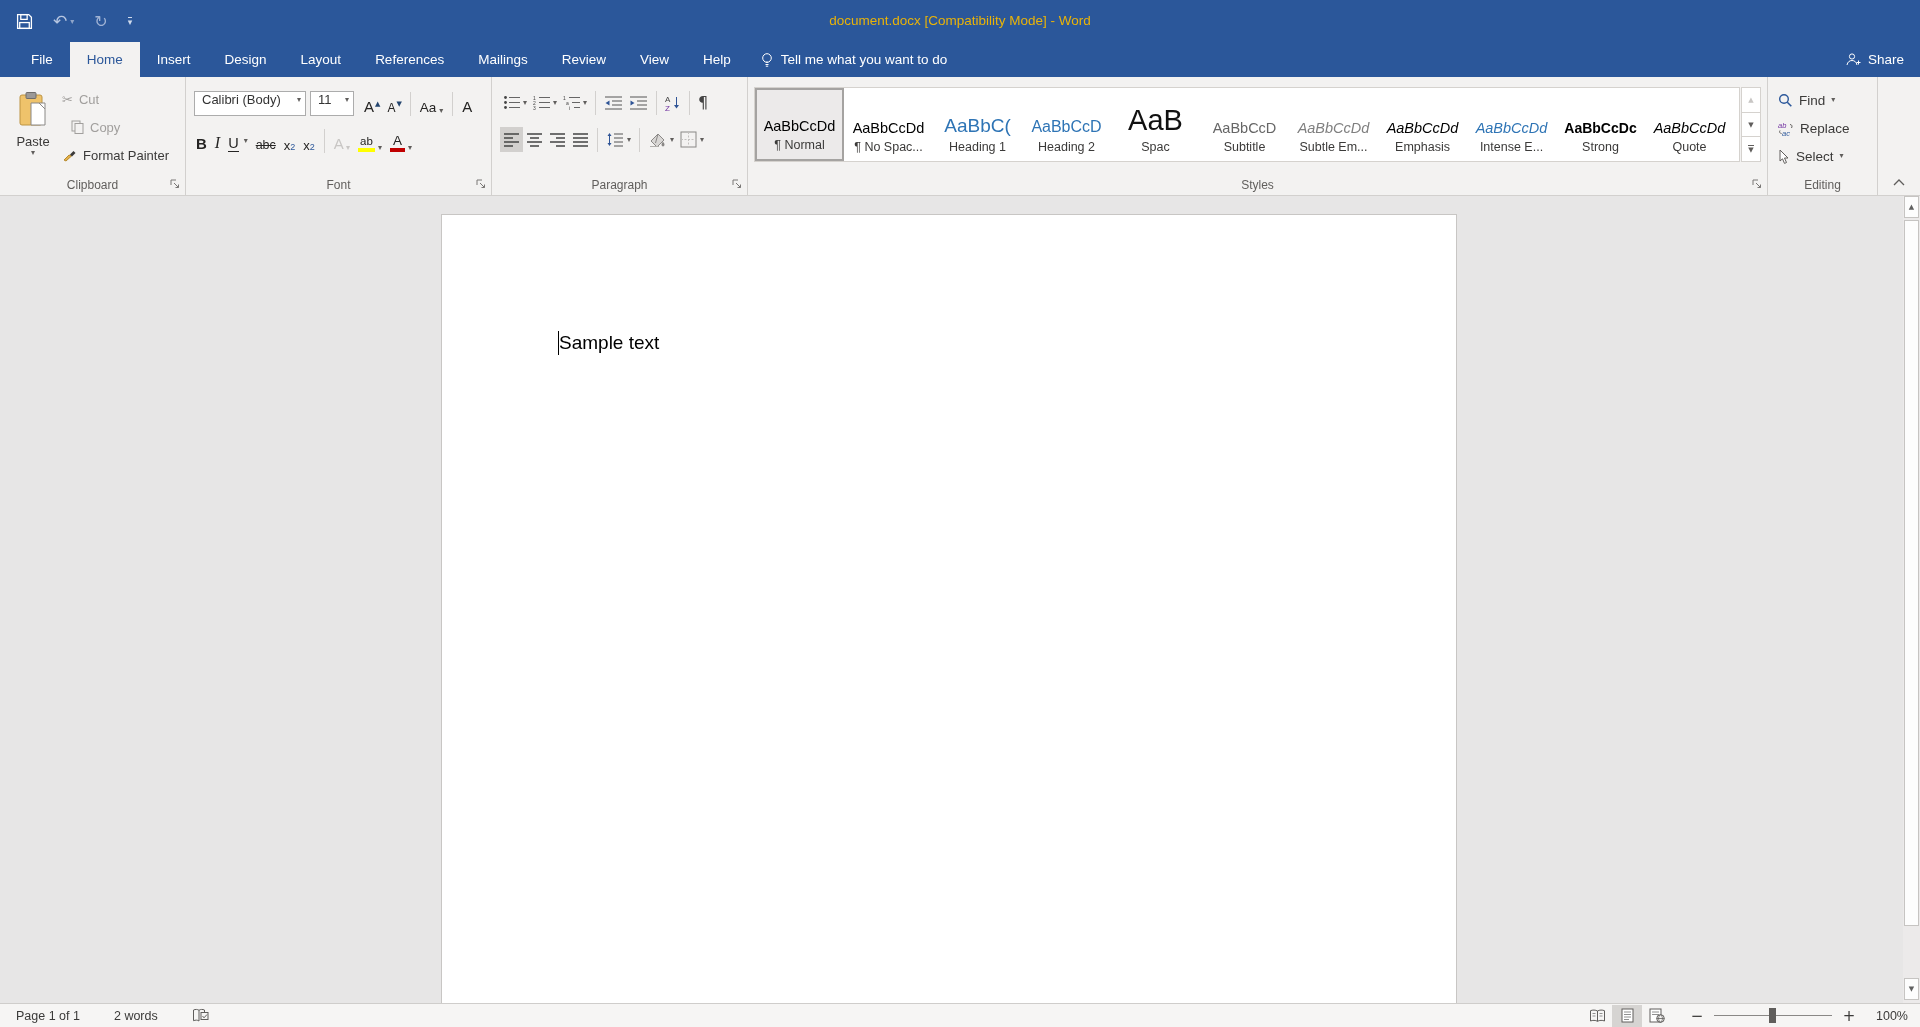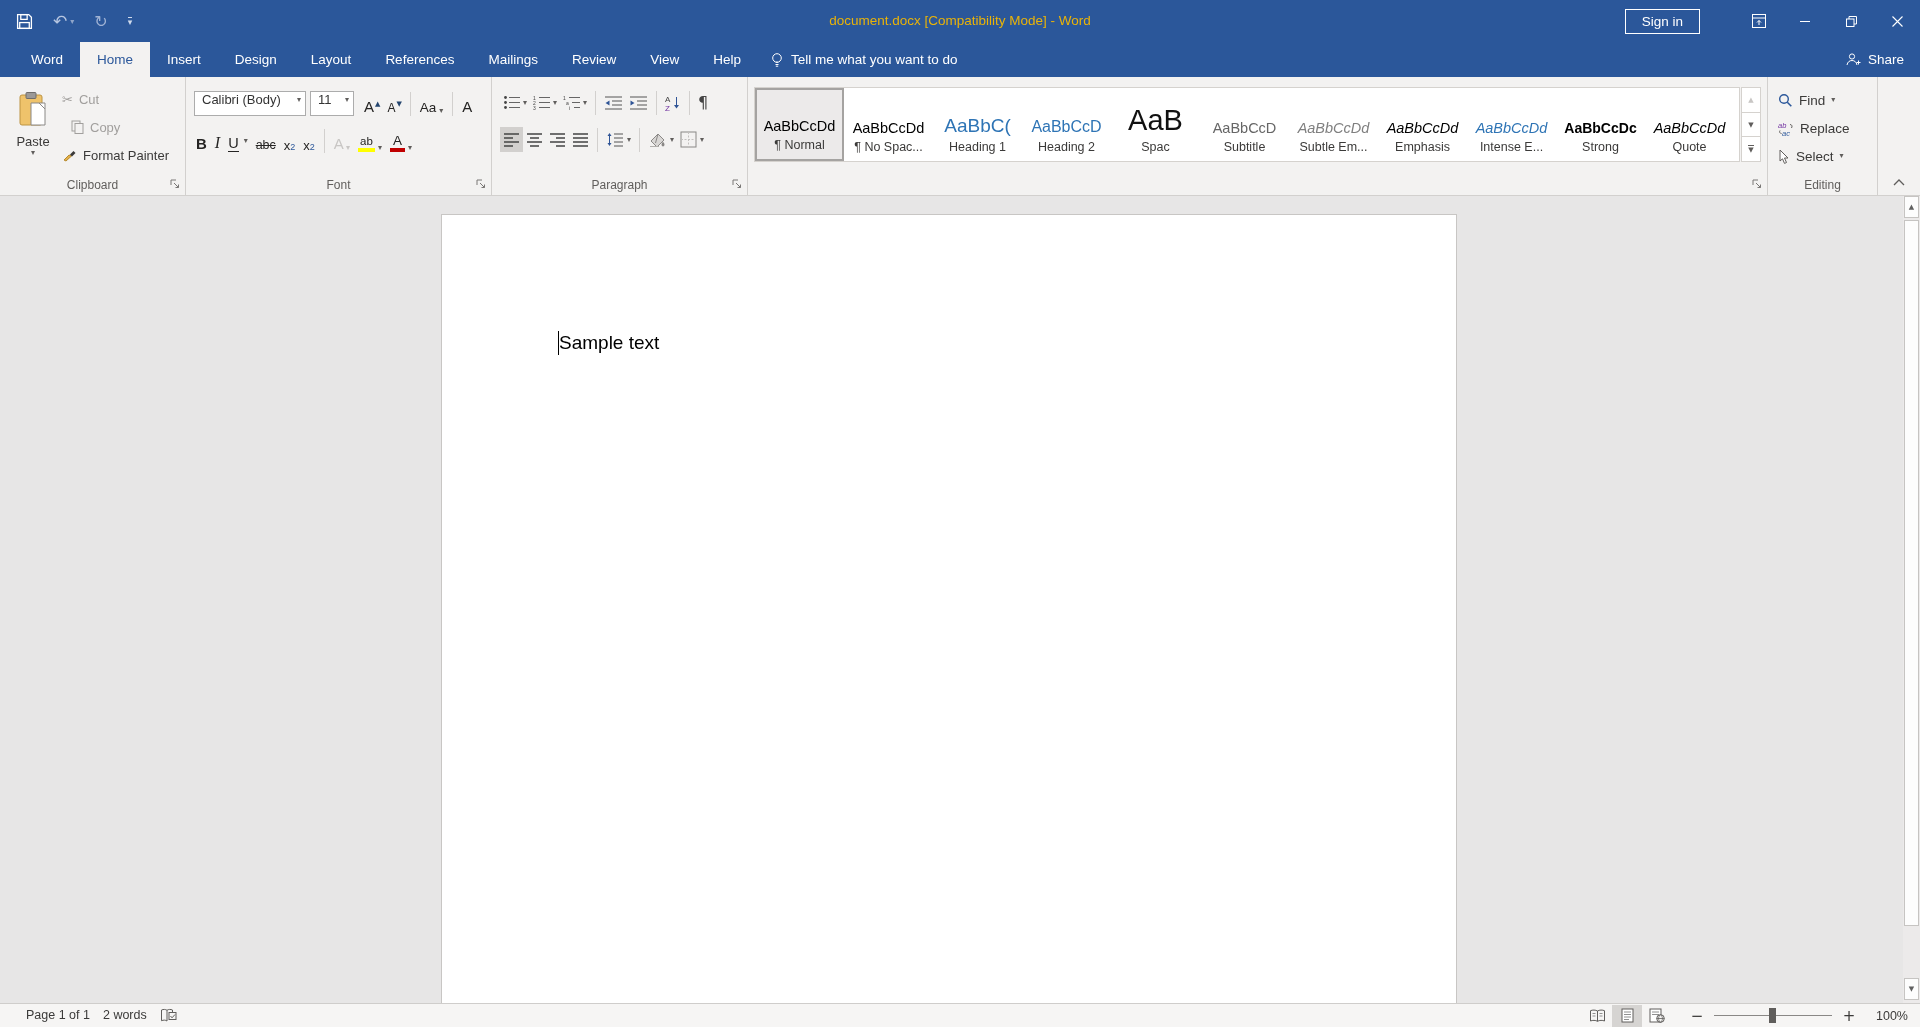--- a/index.html
+++ b/index.html
@@ -150,32 +150,6 @@
     </span>
   </div>
   <div class="wtitle">document.docx [Compatibility Mode]  -  Word</div>
-  <div class="tb-right">
-    <button class="signin">Sign in</button>
-    <span class="winbtn">
-      <svg width="16" height="16" viewBox="0 0 16 16">
-          <rect x="1.5" y="1.5" width="13" height="13" fill="none" stroke="#fff"></rect>
-          <path d="M1.5 5h13" stroke="#fff"></path>
-          <path d="M8 12V7.5M6 9.5l2-2 2 2" fill="none" stroke="#fff"></path>
-        </svg>
-    </span>
-    <span class="winbtn">
-      <svg width="12" height="12" viewBox="0 0 12 12">
-          <path d="M1 6.5h10" stroke="#fff"></path>
-        </svg>
-    </span>
-    <span class="winbtn">
-      <svg width="13" height="13" viewBox="0 0 13 13">
-          <rect x="1.5" y="4" width="7.5" height="7.5" fill="none" stroke="#fff"></rect>
-          <path d="M4 4V1.5h7.5V9H9" fill="none" stroke="#fff"></path>
-        </svg>
-    </span>
-    <span class="winbtn">
-      <svg width="13" height="13" viewBox="0 0 13 13">
-          <path d="M1.5 1.5l10 10M11.5 1.5l-10 10" stroke="#fff" stroke-width="1.1"></path>
-        </svg>
-    </span>
-  </div>
 </div>
 
 <div class="tabrow">

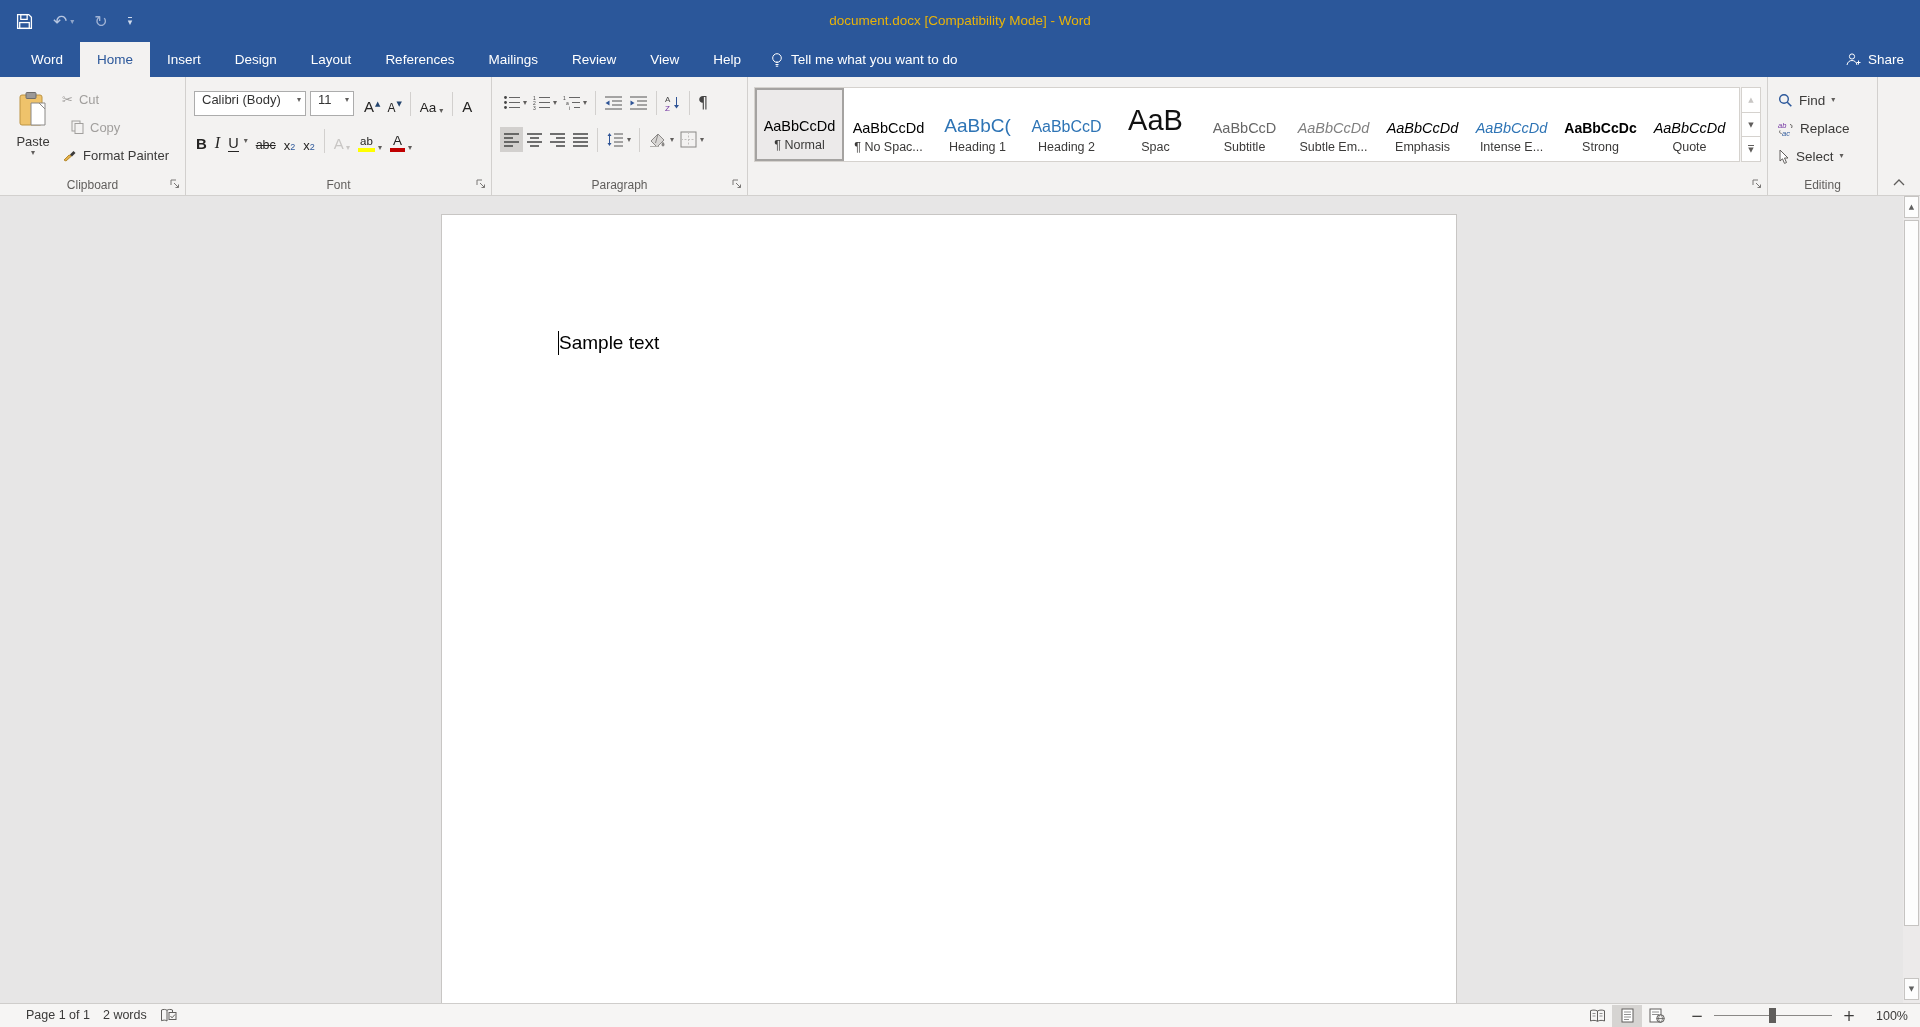--- a/index.html
+++ b/index.html
@@ -153,7 +153,7 @@
 </div>
 
 <div class="tabrow">
-  <span class="tab">Word</span>
+  <span class="tab">File</span>
   <span class="tab active">Home</span>
   <span class="tab">Insert</span>
   <span class="tab">Design</span>

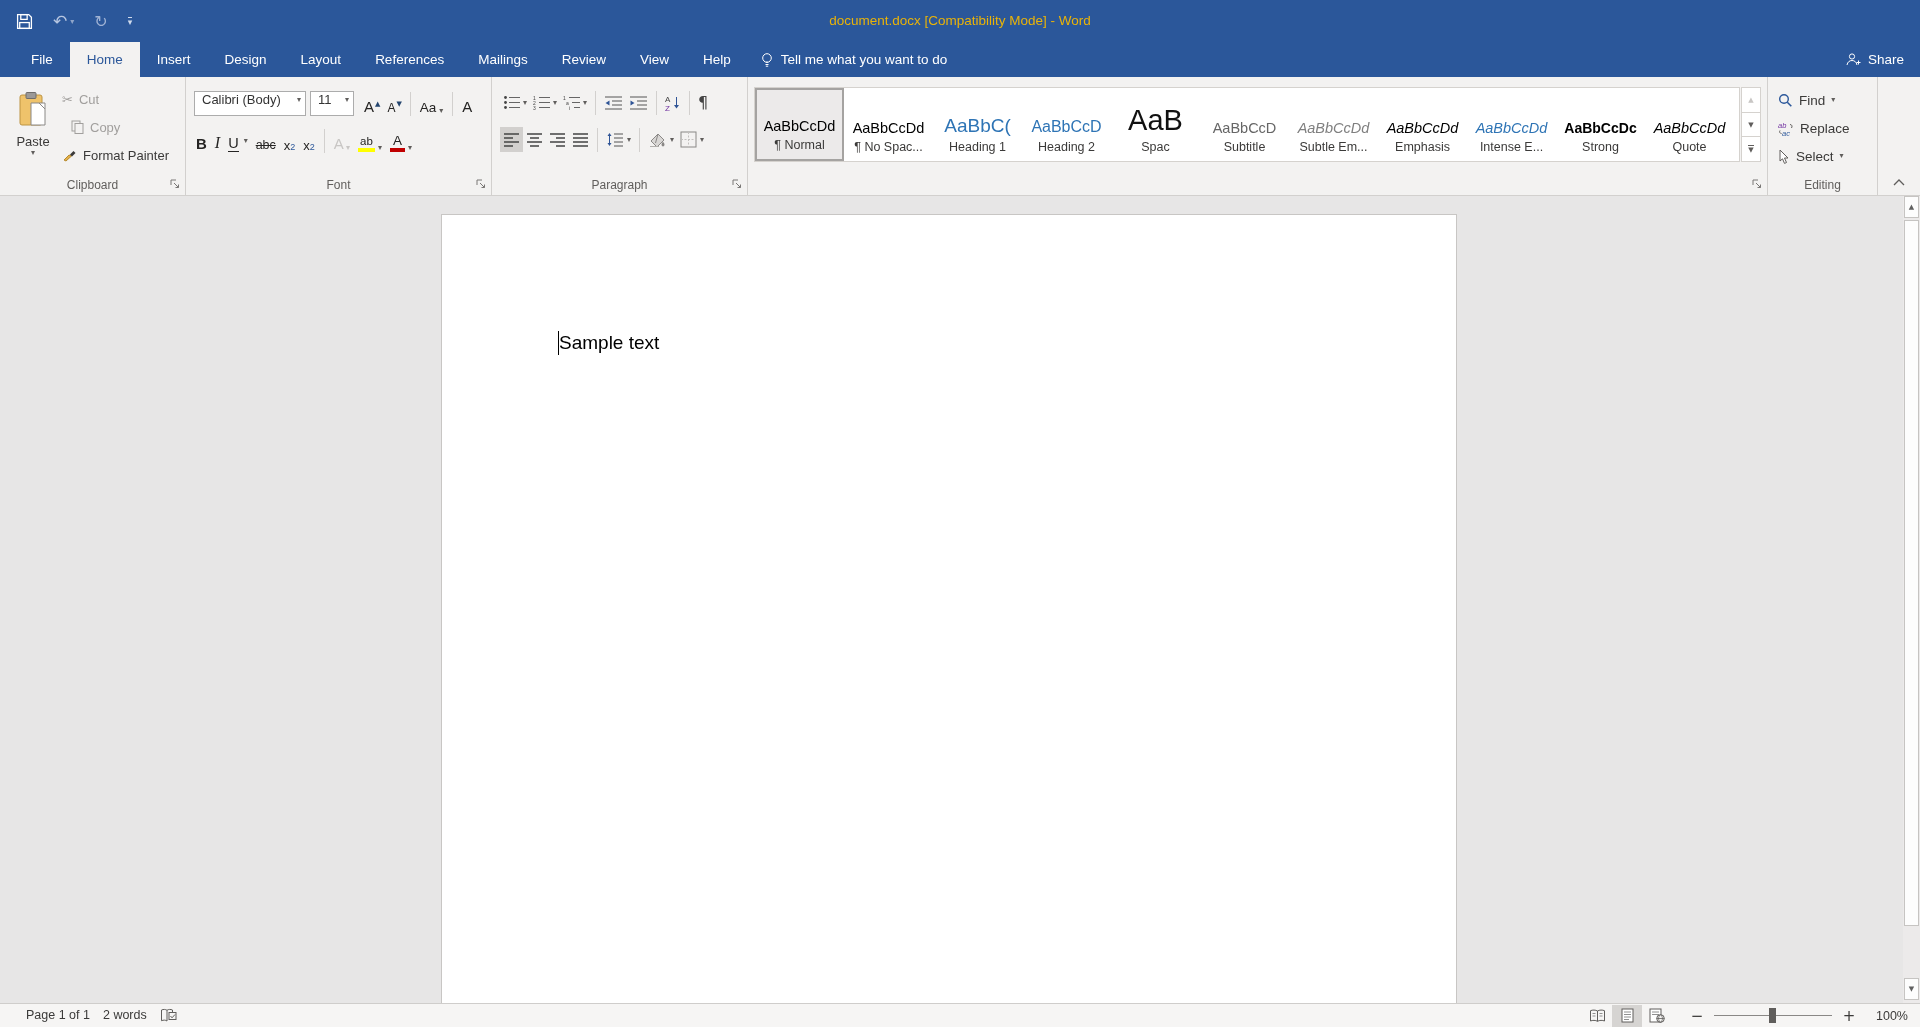--- a/index.html
+++ b/index.html
@@ -466,6 +466,7 @@
           <span class="glyph scr-more">▼</span>
         </span>
     </div>
+    <div class="glabel">Styles</div>
     <svg class="launcher" viewBox="0 0 12 12">
         <path d="M2 2h5M2 2v5" fill="none" stroke="#7a7876"></path>
         <path d="M5 5l4.5 4.5M9.5 9.5v-3M9.5 9.5h-3" fill="none" stroke="#7a7876"></path>

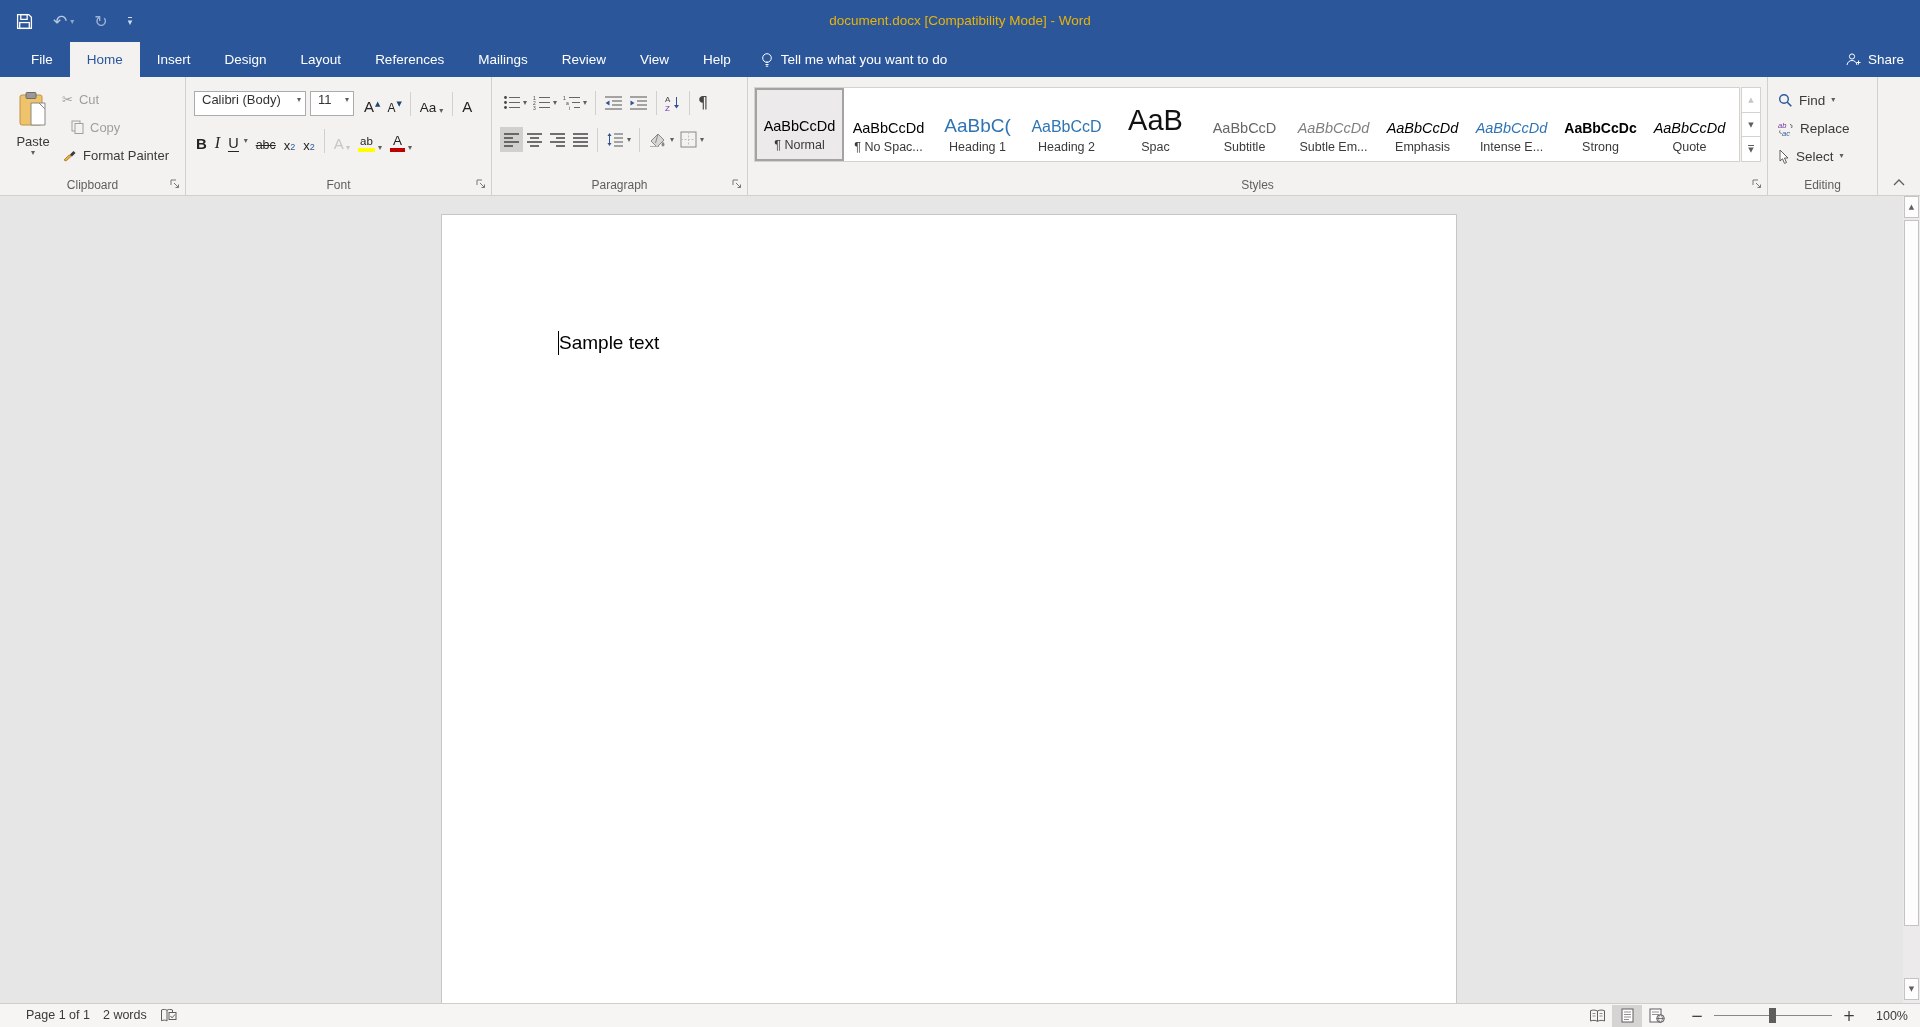--- a/index.html
+++ b/index.html
@@ -116,7 +116,7 @@
 
   
   .statusbar{position:absolute;left:0;top:1003px;width:1920px;height:24px;background:#f6f5f4;border-top:1px solid #cfcdcb;display:flex;align-items:center;font-size:12.5px;color:#3b3a39;}
-  .sb-left{display:flex;align-items:flex-start;gap:13px;margin-left:26px;}
+  .sb-left{display:flex;align-items:center;gap:34px;margin-left:16px;}
   .sb-right{margin-left:auto;display:flex;align-items:center;margin-right:12px;}
   .viewbtn{width:30px;height:22px;display:flex;align-items:center;justify-content:center;}
   .viewbtn.active{background:#d6d4d2;}

